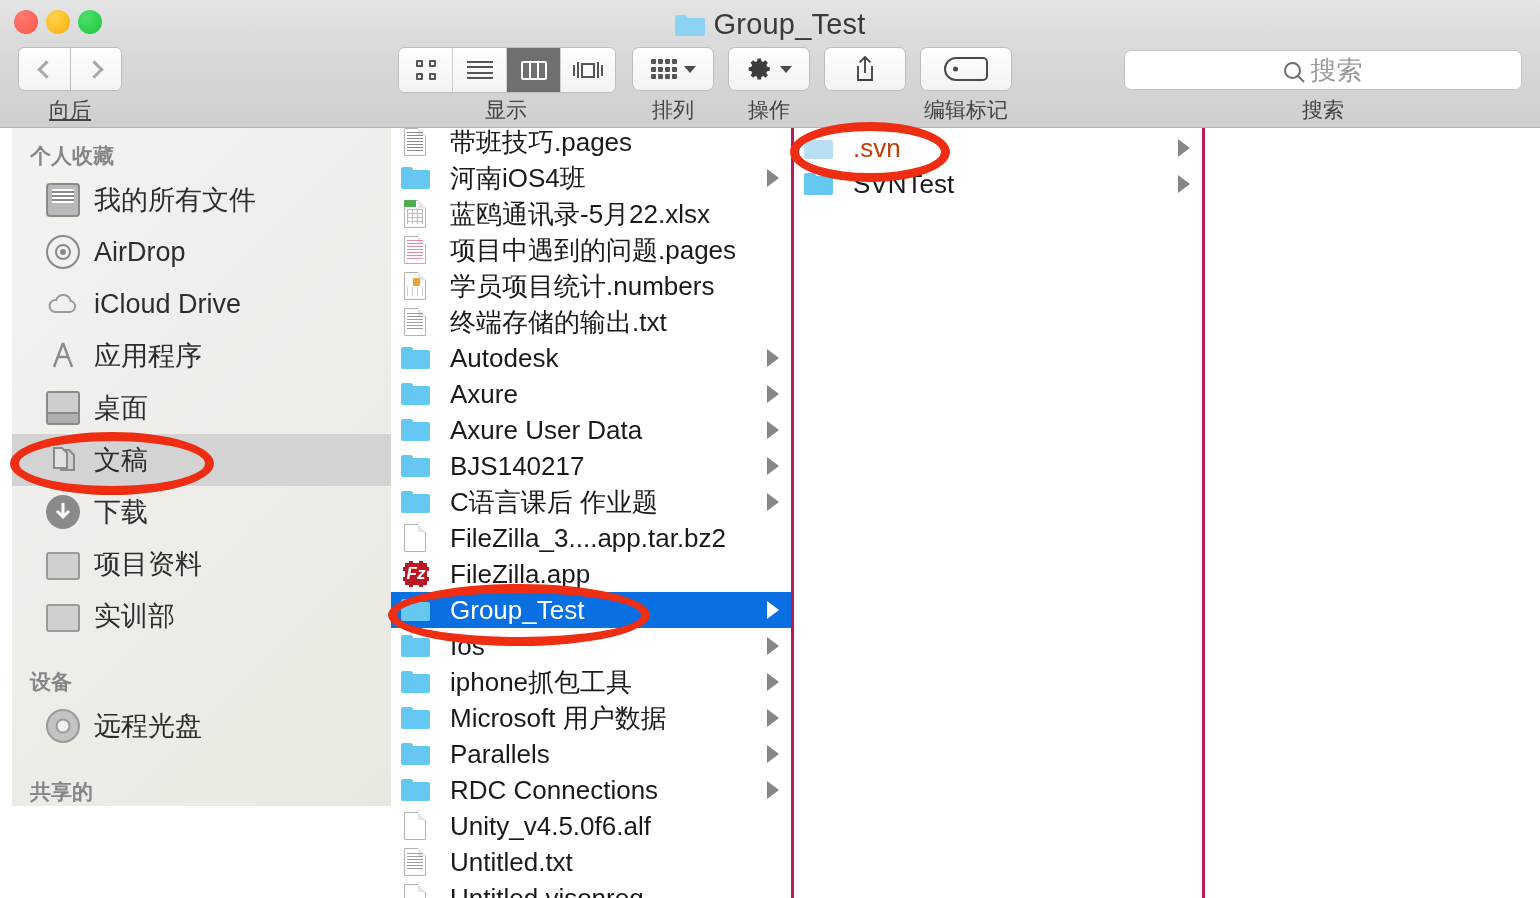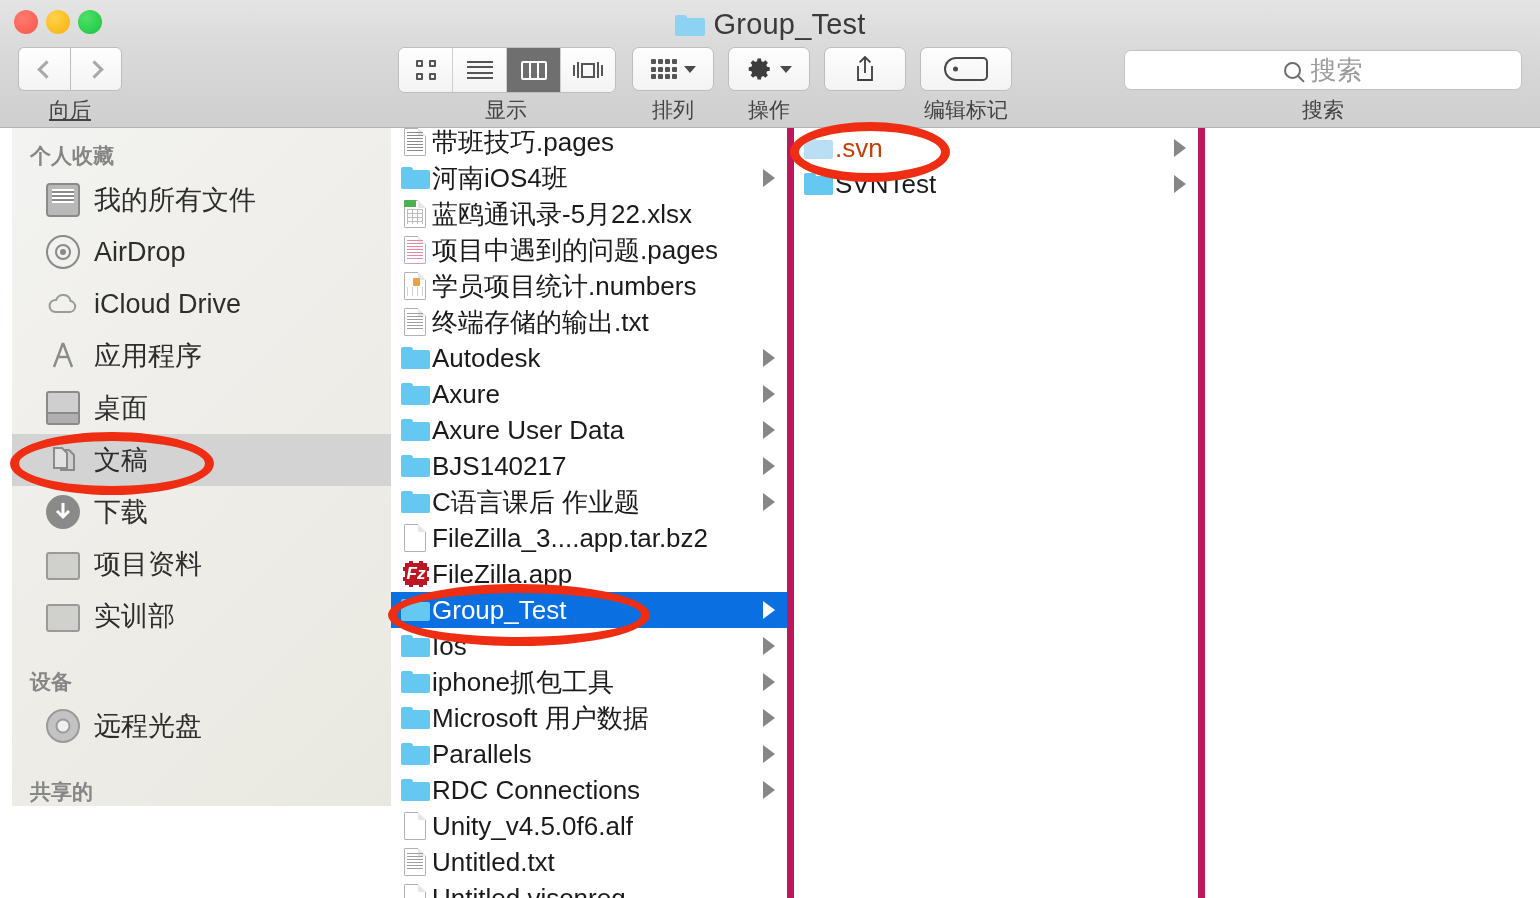--- a/index.html
+++ b/index.html
@@ -169,7 +169,7 @@
     position:absolute; left:391px; top:128px; right:0; height:770px;
     display:flex; background:#fff; overflow:hidden;
   }
-  .col { height:770px; background:#fff; border-right:7px solid #be185d; overflow:hidden; position:relative; }
+  .col { height:770px; background:#fff; border-right:3px solid #be185d; overflow:hidden; position:relative; }
   #col1 { width:403px; }
   #col2 { width:411px; }
   #col3 { flex:1; border-right:none; }

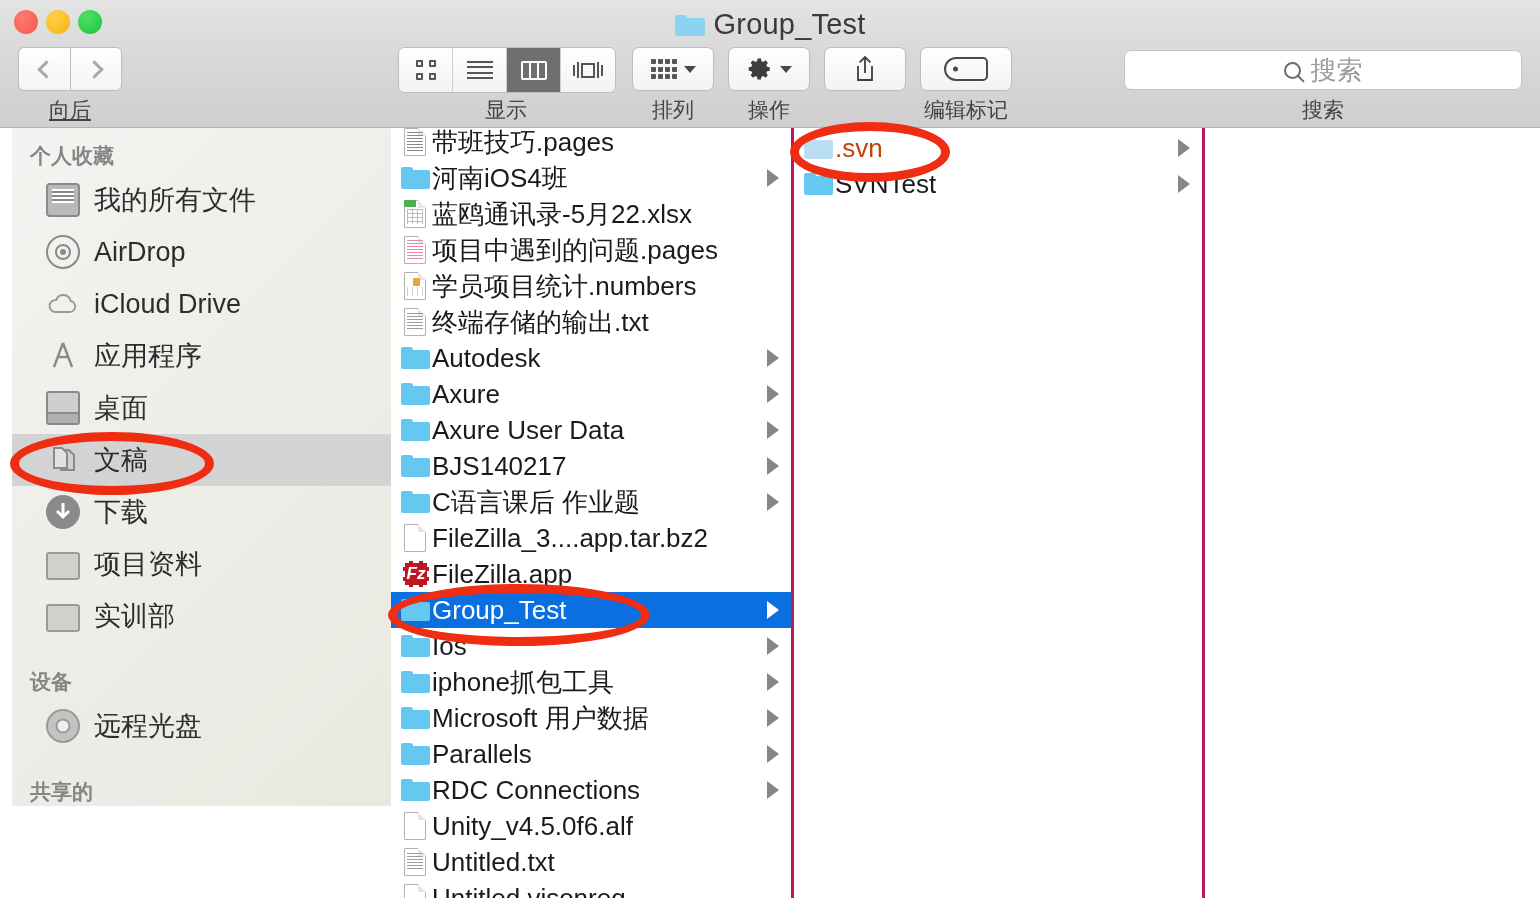--- a/index.html
+++ b/index.html
@@ -184,7 +184,7 @@
   }
   .fr.sel .disc { border-left-color:#fff; }
 
-  .fico { width:32px; height:32px; flex:0 0 32px; margin-right:0; position:relative; }
+  .fico { width:32px; height:32px; flex:0 0 32px; margin-right:18px; position:relative; }
   
   .f-folder::before { content:""; position:absolute; left:1px; top:5px; width:12px; height:4px; background:#63c6ef; border-radius:2px 3px 0 0;}
   .f-folder::after  { content:""; position:absolute; left:1px; top:8px; width:29px; height:19px; background:#64c8f0; border-radius:1px 2px 2px 2px;}

